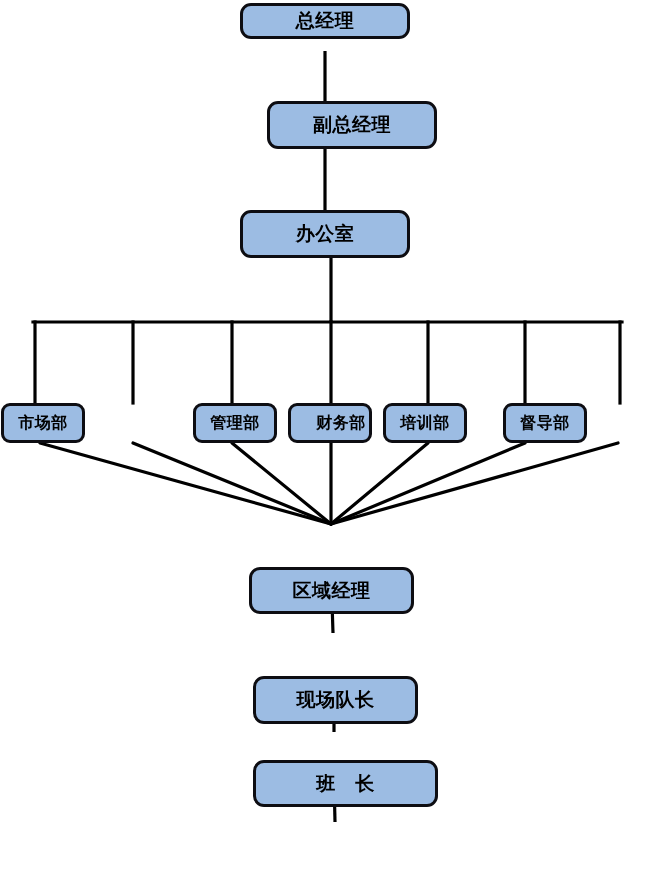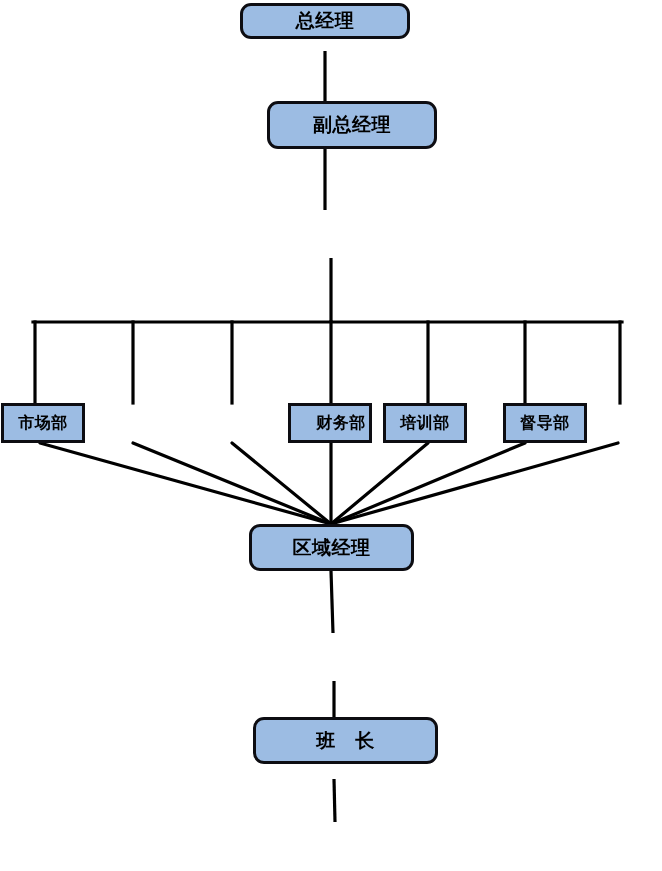--- a/index.html
+++ b/index.html
@@ -87,6 +87,7 @@
 
   <div class="node lvl-exec" style="left:240px; top:101px; width:170px; height:48px;margin-left:27px;">副总经理</div>
 
+  <div class="node lvl-exec" style="left:240px; top:210px; width:170px; height:48px;">办公室</div>
 
   <div class="node lvl-dept" style="left:1px; top:403px; width:84px; height:40px;">市场部</div>
 

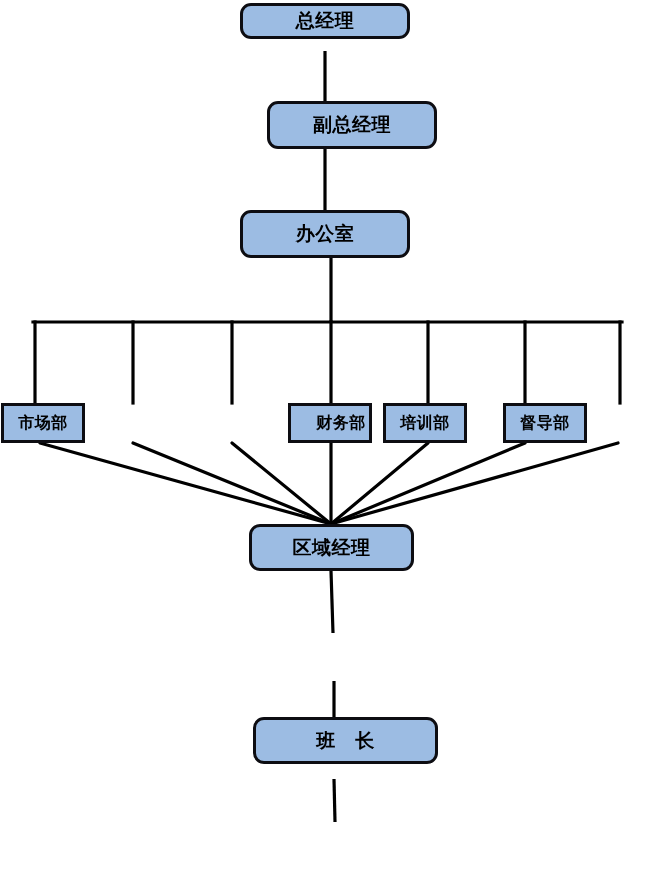--- a/index.html
+++ b/index.html
@@ -40,7 +40,7 @@
     z-index: 2;
   }
   .node.lvl-exec  { font-size: 19px; }
-  .node.lvl-dept  { font-size: 16px; border-width: 3px; border-radius: 0; }
+  .node.lvl-dept  { font-size: 16px; border-width: 3px; border-radius: 9px; }
   .node.lvl-field { font-size: 19px; }
 </style>
 </head>

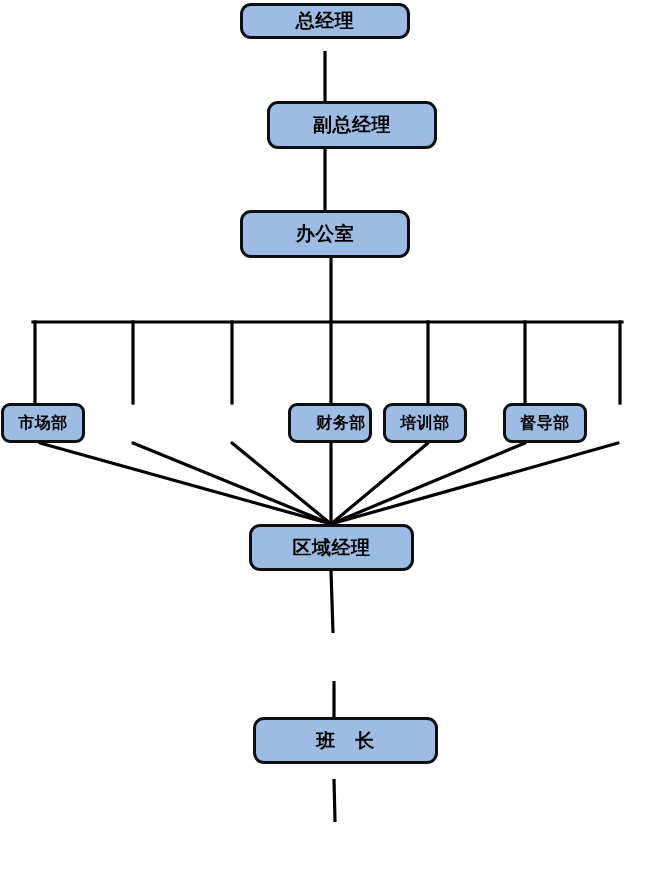--- a/index.html
+++ b/index.html
@@ -92,6 +92,7 @@
   <div class="node lvl-dept" style="left:1px; top:403px; width:84px; height:40px;">市场部</div>
 
 
+  <div class="node lvl-dept" style="left:193px; top:403px; width:84px; height:40px;">管理部</div>
 
   <div class="node lvl-dept" style="left:288px; top:403px; width:84px; height:40px;padding-left:22px;">财务部</div>
 

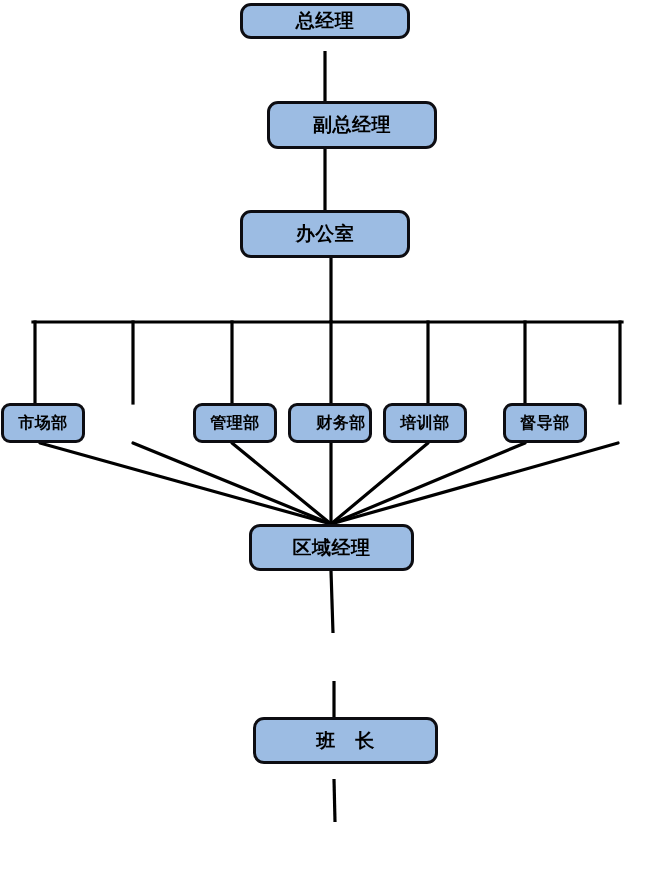--- a/index.html
+++ b/index.html
@@ -41,7 +41,7 @@
   }
   .node.lvl-exec  { font-size: 19px; }
   .node.lvl-dept  { font-size: 16px; border-width: 3px; border-radius: 9px; }
-  .node.lvl-field { font-size: 19px; }
+  .node.lvl-field { font-size: 19px; margin-top: 43px; }
 </style>
 </head>
 <body>

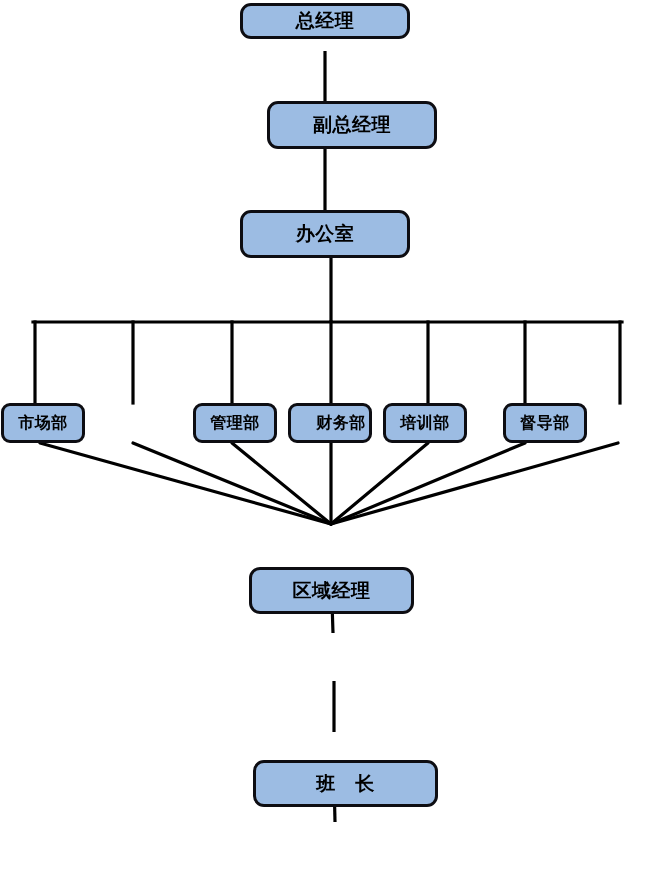--- a/index.html
+++ b/index.html
@@ -103,6 +103,7 @@
 
   <div class="node lvl-field" style="left:249px; top:524px; width:165px; height:47px;">区域经理</div>
 
+  <div class="node lvl-field" style="left:253px; top:633px; width:165px; height:48px;">现场队长</div>
 
   <div class="node lvl-field" style="left:253px; top:717px; width:185px; height:47px;">班　长</div>
 

